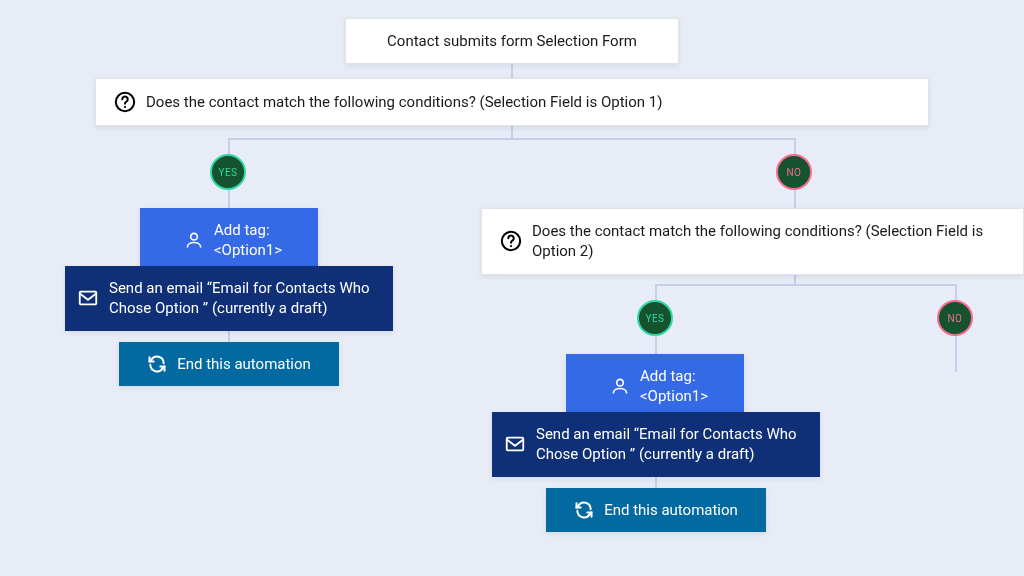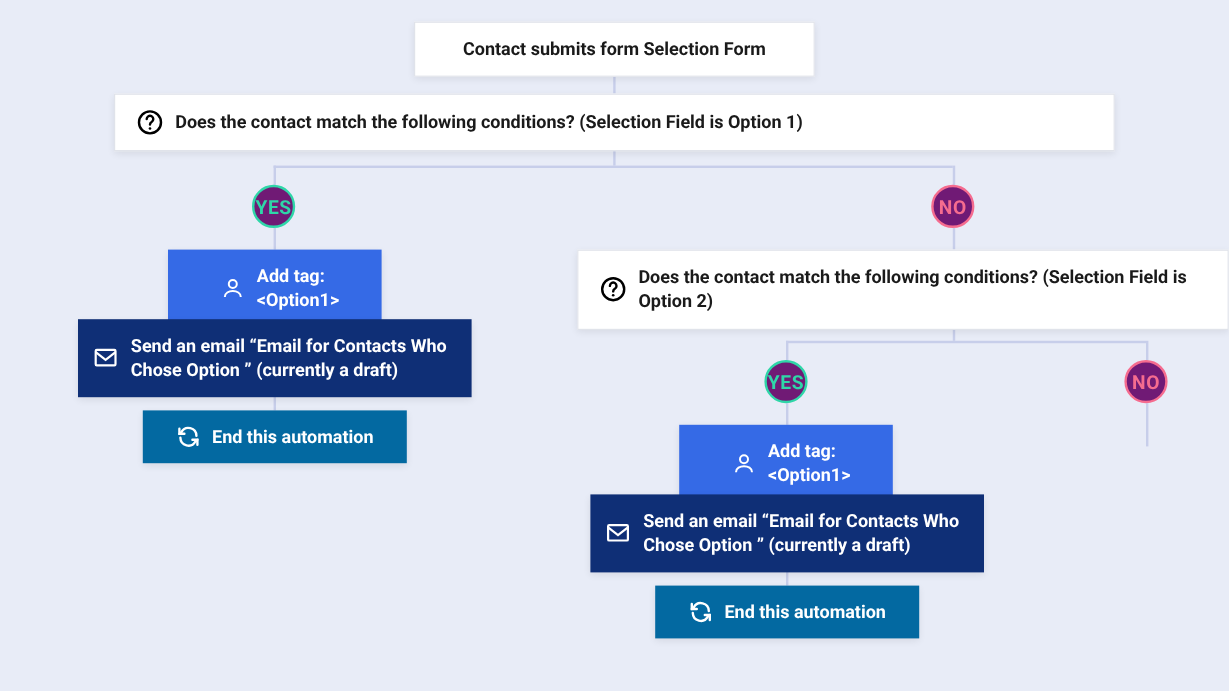--- a/index.html
+++ b/index.html
@@ -17,7 +17,7 @@
     align-items: center;
     gap: 10px;
     padding: 12px 18px;
-    font-weight: 700;
+    font-weight: 400;
     font-size: 15px;
     box-shadow: 0 2px 6px rgba(0,0,0,0.08);
   }

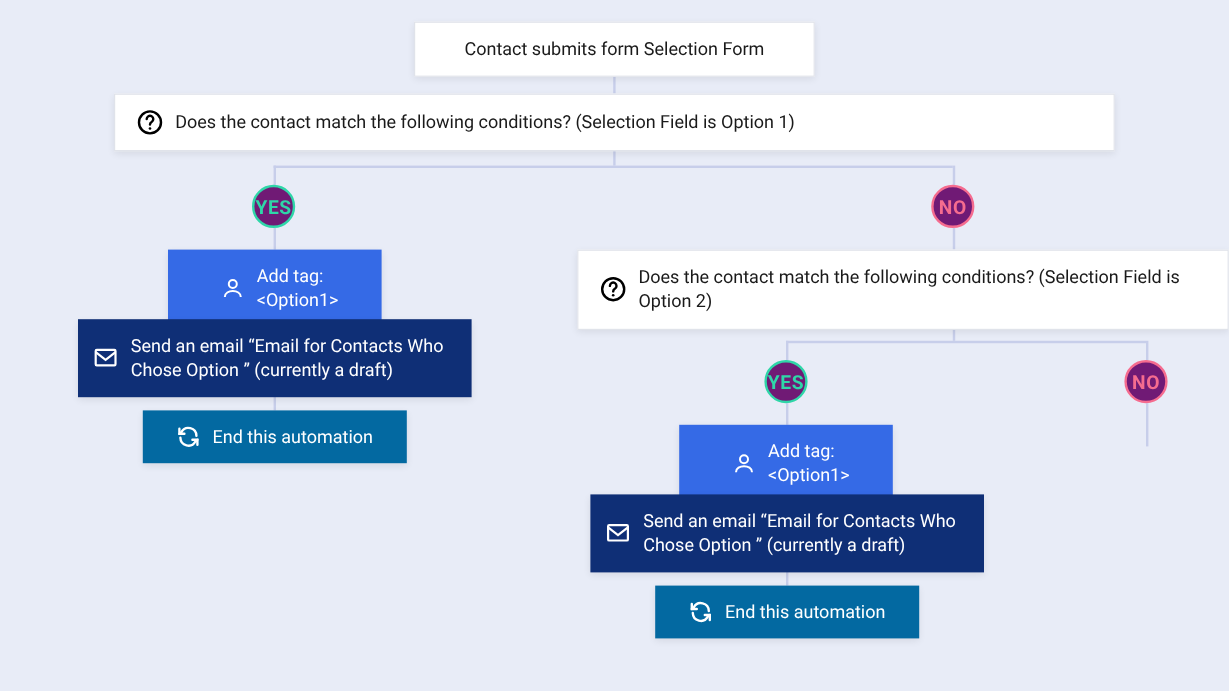--- a/index.html
+++ b/index.html
@@ -45,12 +45,12 @@
     width: 36px;
     height: 36px;
     border-radius: 50%;
-    background: #701a75;
+    background: #14532d;
     display: flex;
     align-items: center;
     justify-content: center;
-    font-size: 16px;
-    font-weight: 700;
+    font-size: 10px;
+    font-weight: 400;
     letter-spacing: 0.5px;
   }
   .badge-yes { border: 2.5px solid #2fd6a8; color: #2fd6a8; }

